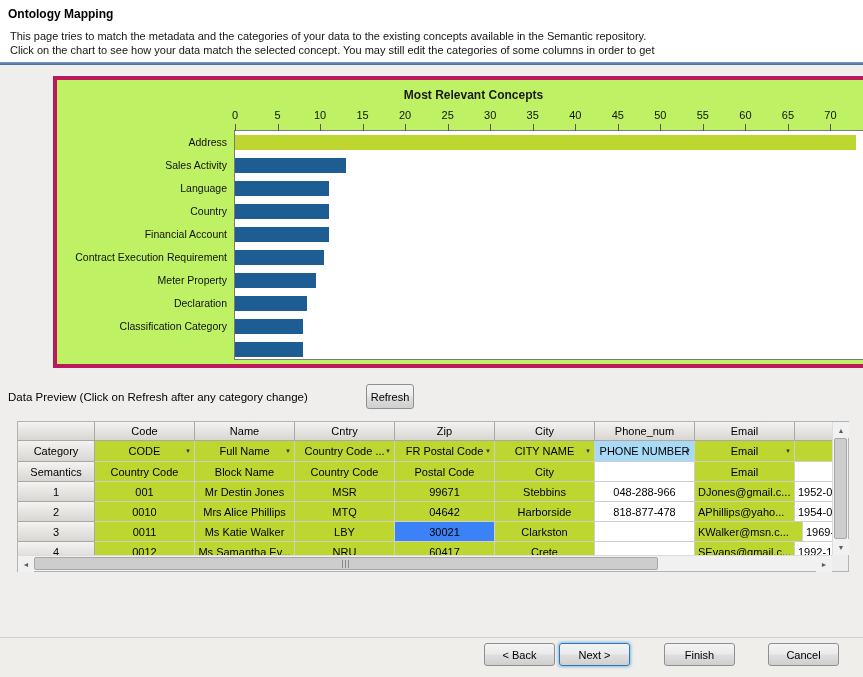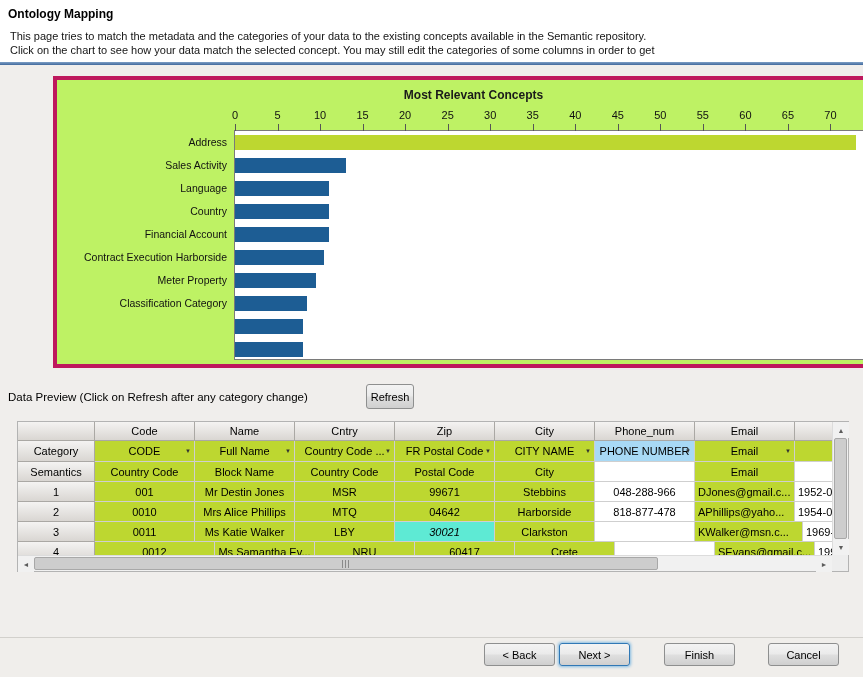--- a/index.html
+++ b/index.html
@@ -105,7 +105,7 @@
       <div class="ylabel">Language</div>
       <div class="ylabel">Country</div>
       <div class="ylabel">Financial Account</div>
-      <div class="ylabel">Contract Execution Harborside</div>
+      <div class="ylabel">Contract Execution Requirement</div>
       <div class="ylabel">Meter Property</div>
       <div class="ylabel">Classification Category</div>
     </div>

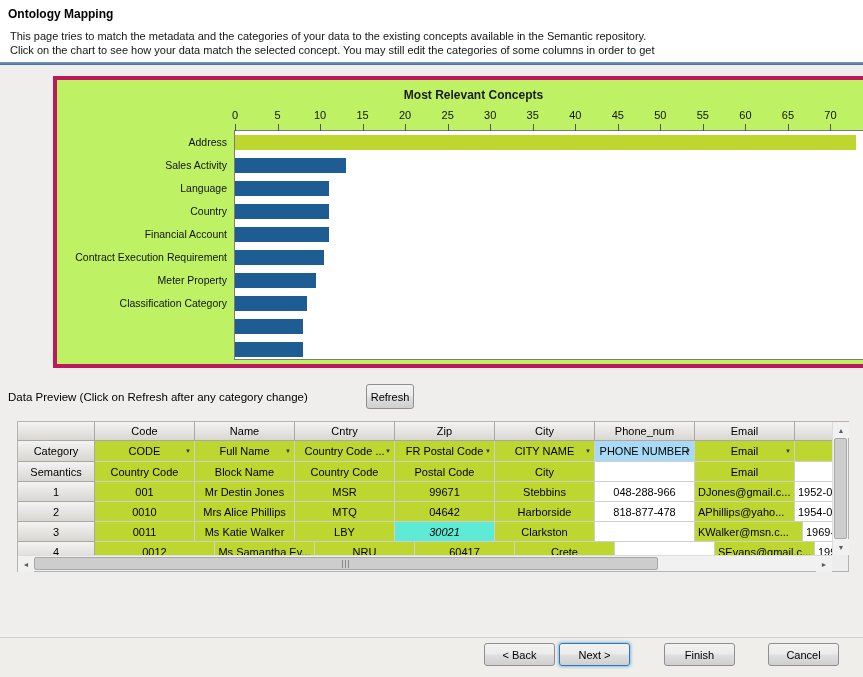--- a/index.html
+++ b/index.html
@@ -107,6 +107,7 @@
       <div class="ylabel">Financial Account</div>
       <div class="ylabel">Contract Execution Requirement</div>
       <div class="ylabel">Meter Property</div>
+      <div class="ylabel">Declaration</div>
       <div class="ylabel">Classification Category</div>
     </div>
   <div class="plot">

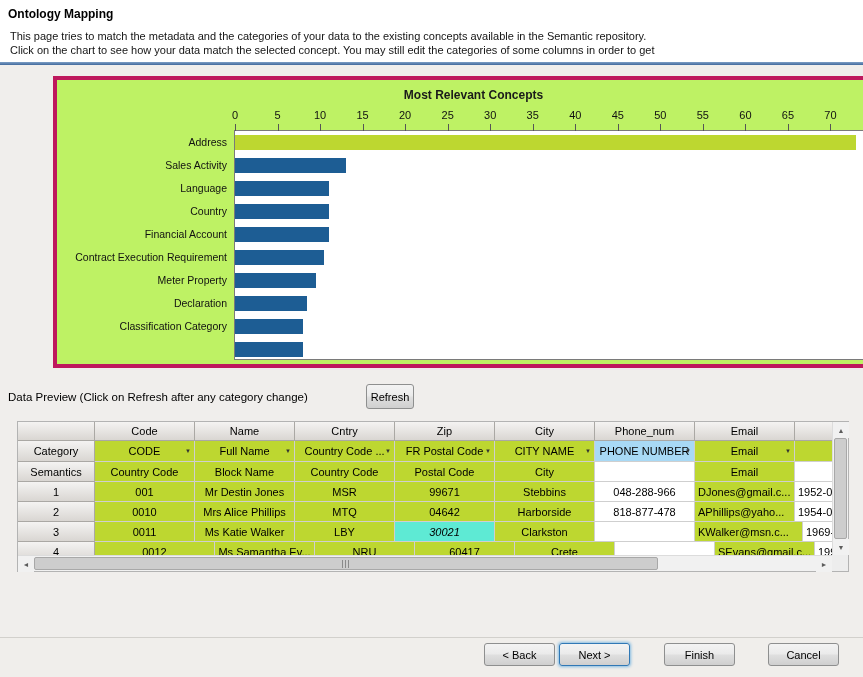--- a/index.html
+++ b/index.html
@@ -319,7 +319,7 @@
           <div class="cell" style="width: 100px; background: rgb(189, 215, 48); justify-content: center;">
             <span>LBY</span>
           </div>
-          <div class="cell" style="width: 100px; background: #5eead4; font-style: italic;">
+          <div class="cell" style="width: 100px; background: #3b82f6;">
             <span>30021</span>
           </div>
           <div class="cell" style="width: 100px; background: rgb(189, 215, 48);">

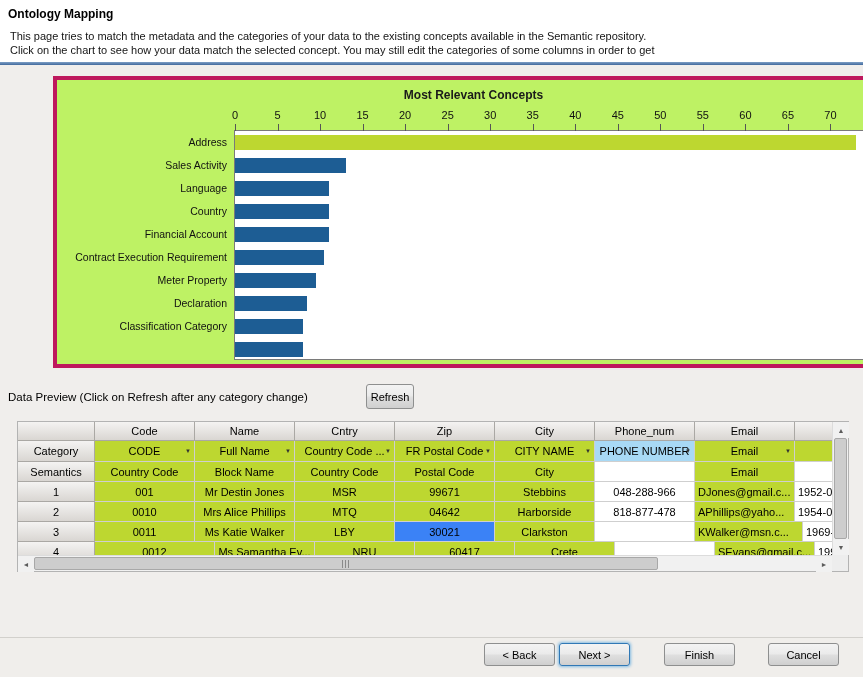--- a/index.html
+++ b/index.html
@@ -337,7 +337,7 @@
         </div>
         <div class="trow" style="height: 20px;">
           <div class="rowhead" style="width: 77px;">4</div>
-          <div class="cell" style="width: 120px; background: rgb(189, 215, 48);">
+          <div class="cell" style="width: 100px; background: rgb(189, 215, 48);">
             <span>0012</span>
           </div>
           <div class="cell" style="width: 100px; background: rgb(189, 215, 48);">

